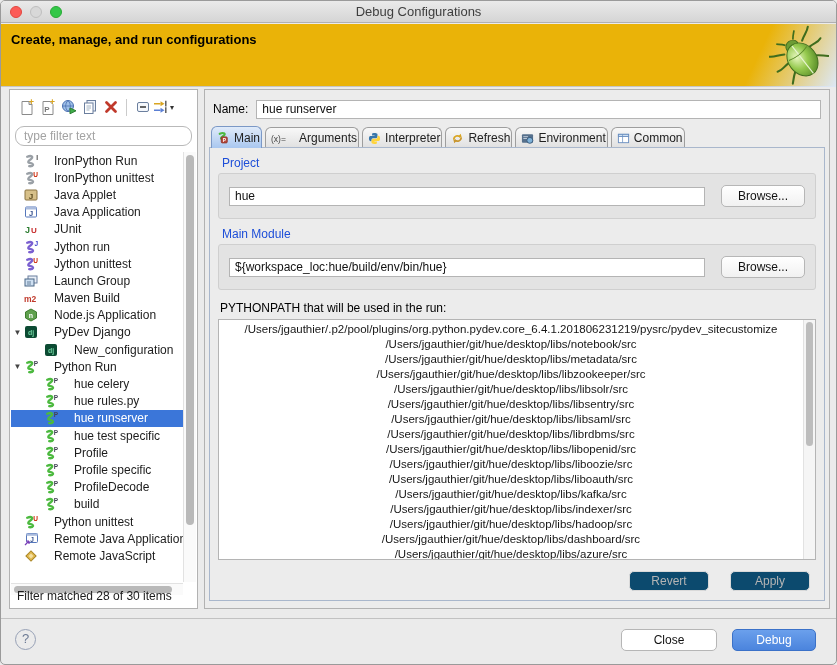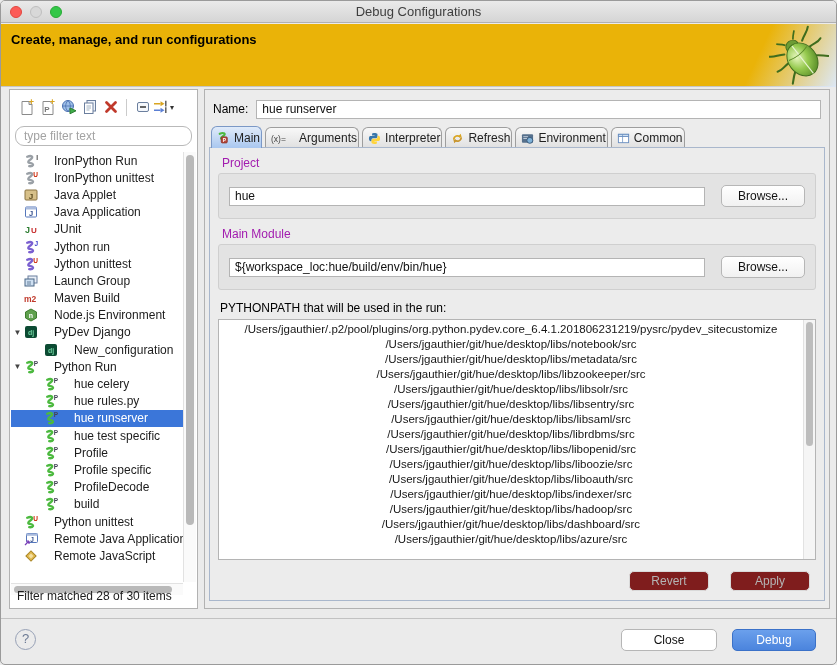--- a/index.html
+++ b/index.html
@@ -56,7 +56,7 @@
   .tab .ti svg{height:13px;}
   .tab.active{background:linear-gradient(#e0ebfa,#a9c7ef);border-color:#7b98c6;z-index:3;height:22px;}
   .content{position:absolute;left:4px;right:4px;top:57px;bottom:7px;border:1px solid #a9b7cc;background:#ececec;z-index:2;}
-  .grouplabel{font-size:12px;color:#a21caf;margin:8px 0 3px 12px;}
+  .grouplabel{font-size:12px;color:#1d4ed8;margin:8px 0 3px 12px;}
   .groupbox{margin:0 8px;height:46px;background:#e3e3e3;border:1px solid #cfcfcf;border-radius:3px;
     display:flex;align-items:center;padding:0 10px;}
   .ginput{flex:1;height:19px;border:1px solid #b4b4b4;font-size:12px;padding:0 5px;font-family:inherit;background:#fff;color:#111;}

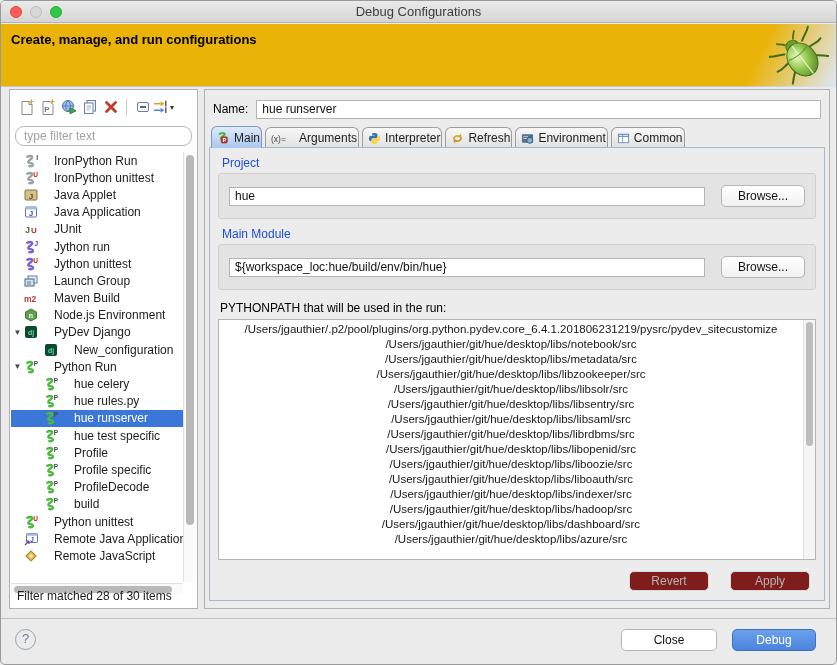--- a/index.html
+++ b/index.html
@@ -292,7 +292,7 @@
               <text x="7" y="9.8" text-anchor="middle" font-size="7" font-weight="bold" fill="#fff">n</text>
             </svg>
           </span>
-          <span class="tlabel">Node.js Environment</span>
+          <span class="tlabel">Node.js Application</span>
         </div>
         <div class="trow">
           <span class="arrow">▼</span>

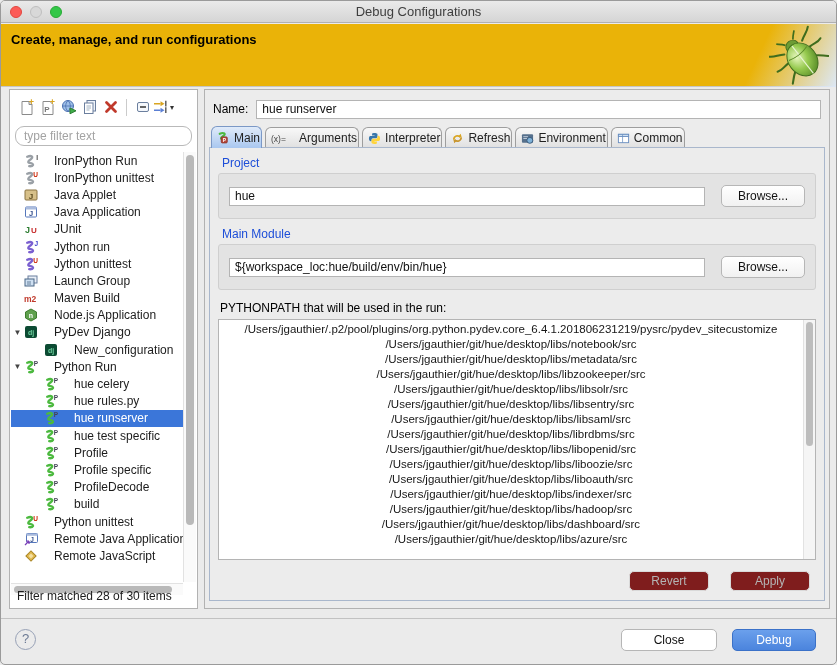--- a/index.html
+++ b/index.html
@@ -536,6 +536,7 @@
             <div class="ppe">/Users/jgauthier/git/hue/desktop/libs/libopenid/src</div>
             <div class="ppe">/Users/jgauthier/git/hue/desktop/libs/liboozie/src</div>
             <div class="ppe">/Users/jgauthier/git/hue/desktop/libs/liboauth/src</div>
+            <div class="ppe">/Users/jgauthier/git/hue/desktop/libs/kafka/src</div>
             <div class="ppe">/Users/jgauthier/git/hue/desktop/libs/indexer/src</div>
             <div class="ppe">/Users/jgauthier/git/hue/desktop/libs/hadoop/src</div>
             <div class="ppe">/Users/jgauthier/git/hue/desktop/libs/dashboard/src</div>

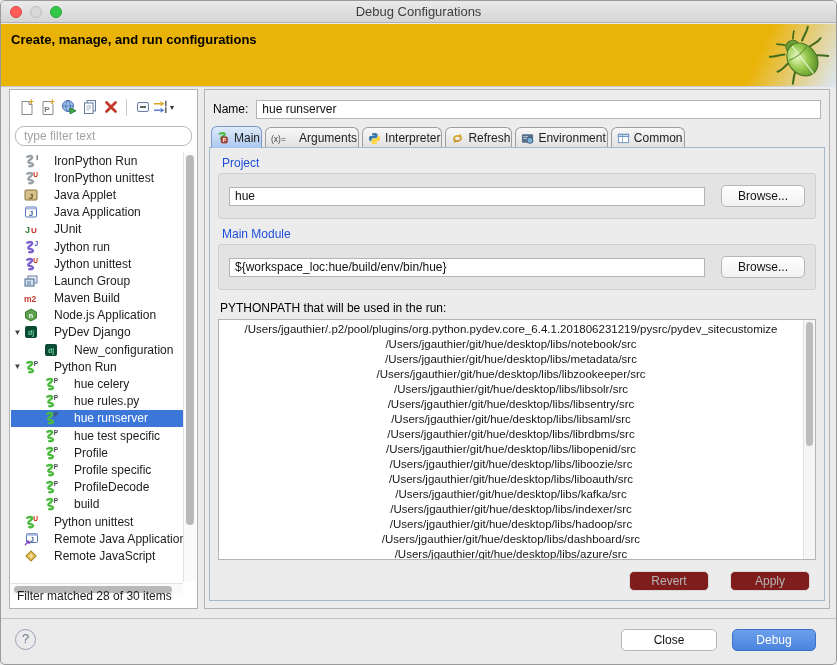--- a/index.html
+++ b/index.html
@@ -69,7 +69,7 @@
   .pp-vscroll{position:absolute;right:0;top:0;bottom:0;width:12px;background:#f5f5f5;border-left:1px solid #e2e2e2;}
   .pp-vscroll .thumb{position:absolute;top:2px;left:2px;width:7px;height:52%;background:#bdbdbd;border-radius:4px;}
   .formbuttons{position:absolute;right:14px;bottom:9px;display:flex;gap:21px;}
-  .fbtn{width:80px;height:20px;border:1px solid #d9d9d9;border-radius:5px;background:#7f1d1d;color:#b4b4b4;font-size:12px;font-family:inherit;}
+  .fbtn{width:80px;height:20px;border:1px solid #d9d9d9;border-radius:5px;background:#0c4a6e;color:#b4b4b4;font-size:12px;font-family:inherit;}
   
   .bottombar{position:absolute;left:0;right:0;top:617px;height:47px;border-top:1px solid #c2c2c2;}
   .help{position:absolute;left:14px;top:10px;width:21px;height:21px;border:1.5px solid #97a1b6;border-radius:50%;

